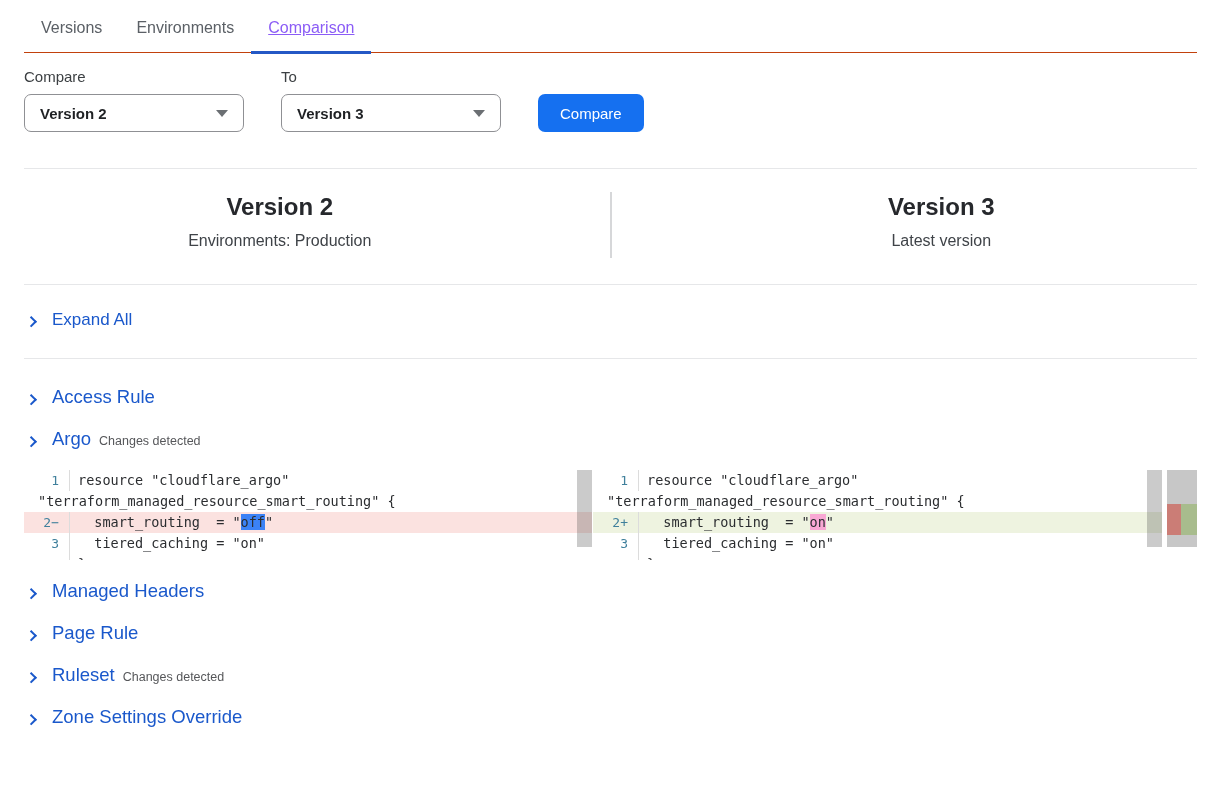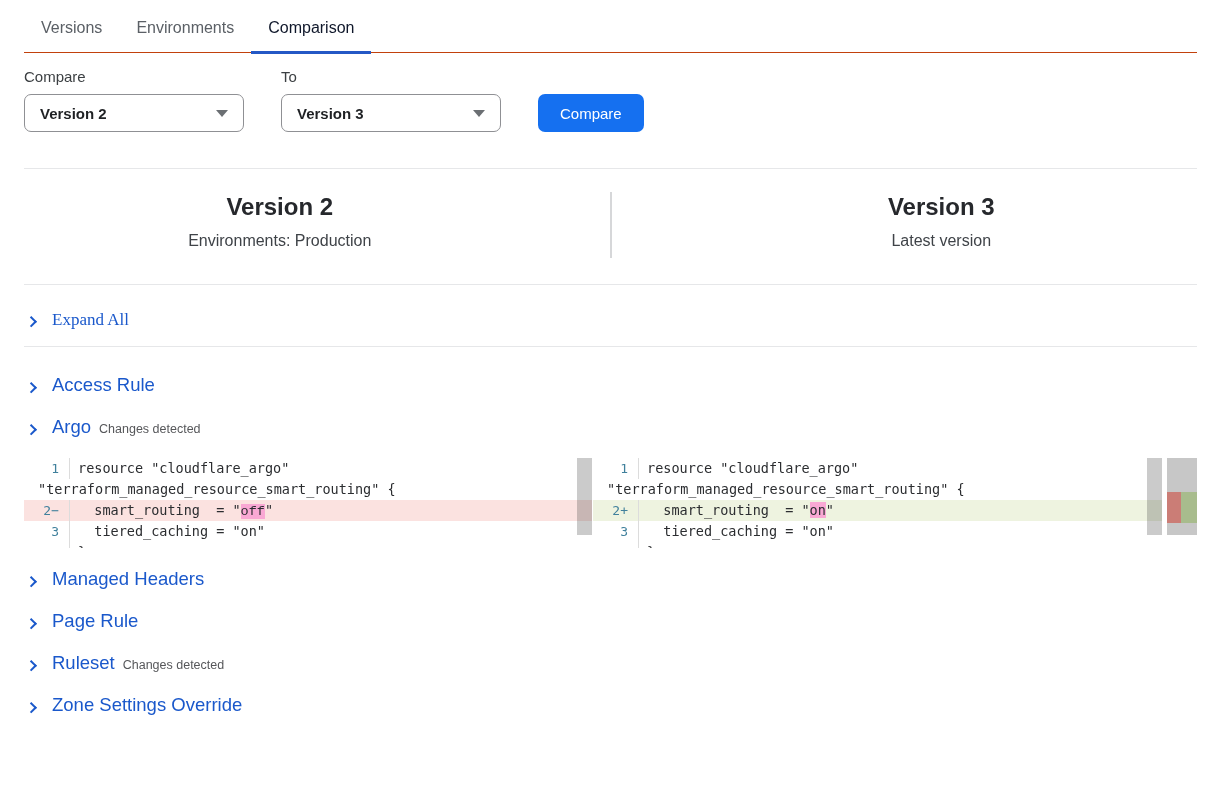--- a/index.html
+++ b/index.html
@@ -18,7 +18,7 @@
     padding: 6px 17px 15px; cursor: pointer; background: none; border: none;
     font-family: inherit; gap: 0;
   }
-  .tab.active { color: #0f172a; }
+  .tab.active { color: #8b5cf6; text-decoration: underline; }
   .tab.active::after {
     content: ""; position: absolute; left: 0; right: 0; bottom: -2px;
     height: 3px; background: #2458c5;

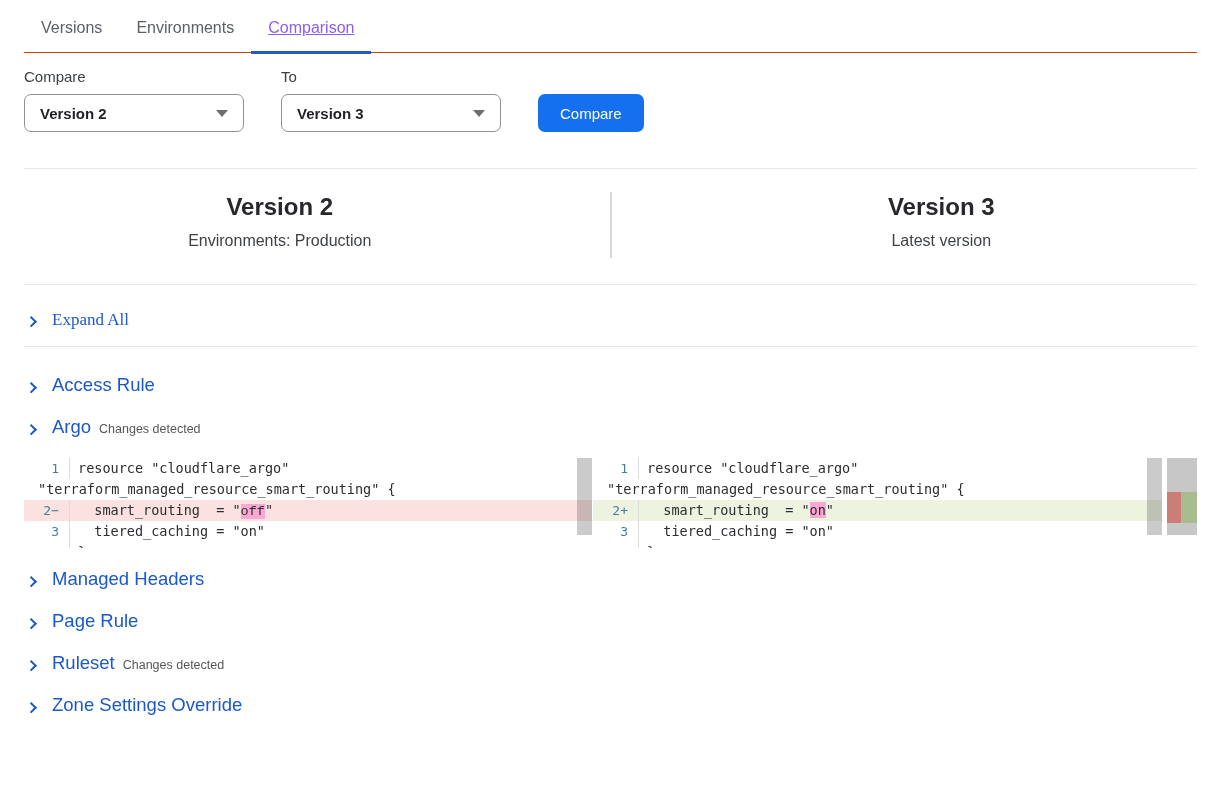--- a/index.html
+++ b/index.html
@@ -56,7 +56,7 @@
   .vsub { font-size: 16px; color: #3f4348; line-height: 27px; }
 
   
-  .expand-row { padding: 25px 0 16px; border-bottom: 1px solid #e6e7e9; font-family: Liberation Serif, serif; }
+  .expand-row { padding: 25px 0 28px; border-bottom: 1px solid #e6e7e9; }
   .linkline { display: flex; align-items: baseline; cursor: pointer; color: #1a58cb; }
   .chev {
     display: inline-block; width: 8px; height: 8px; flex: none;

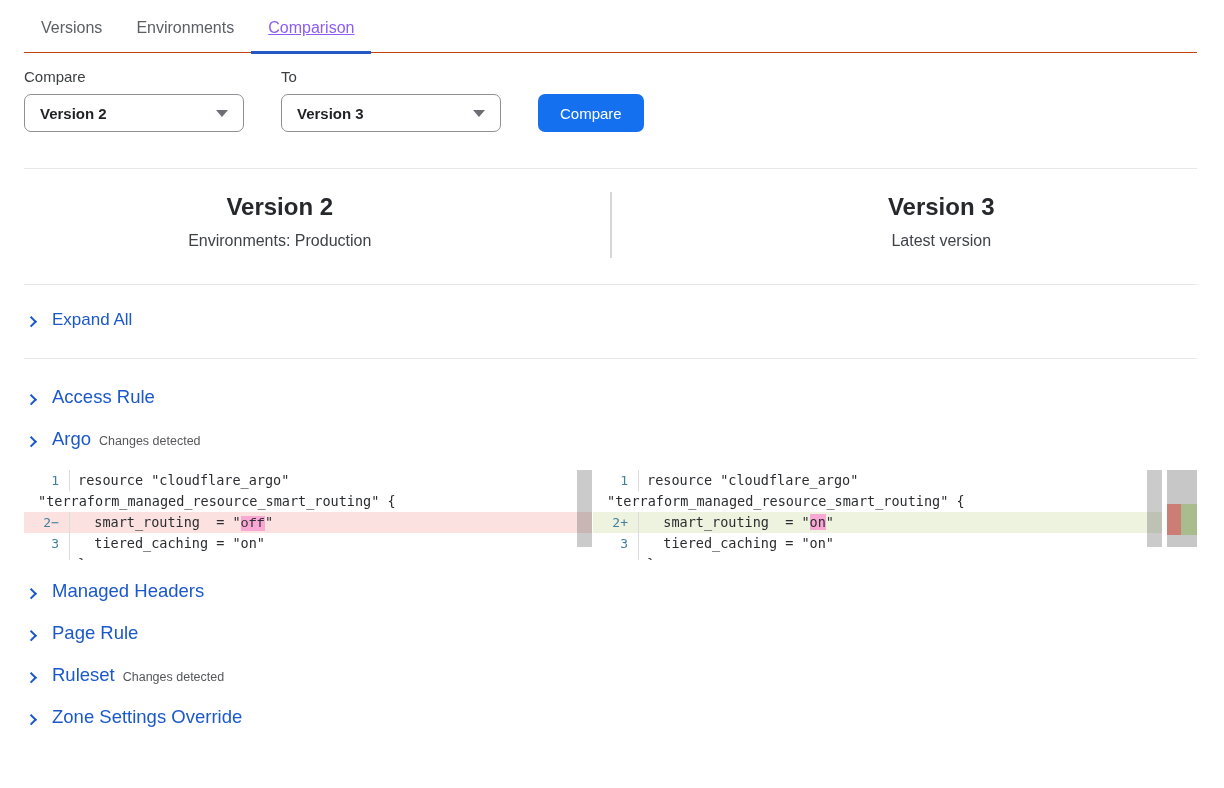--- a/index.html
+++ b/index.html
@@ -87,7 +87,7 @@
   .crow.wrap .gut { border-right: none; width: 14px; }
   .crow.wrap .codetext { padding-left: 0; }
   .crow.removed { background: #fbe2e0; }
-  .crow.removed .hl { background: #f9a8d4; font-family: Liberation Mono, monospace; }
+  .crow.removed .hl { background: #3b82f6; }
   .crow.added { background: #eef3e0; }
   .crow.added .hl { background: #f9a8d4; }
   .vscroll {

